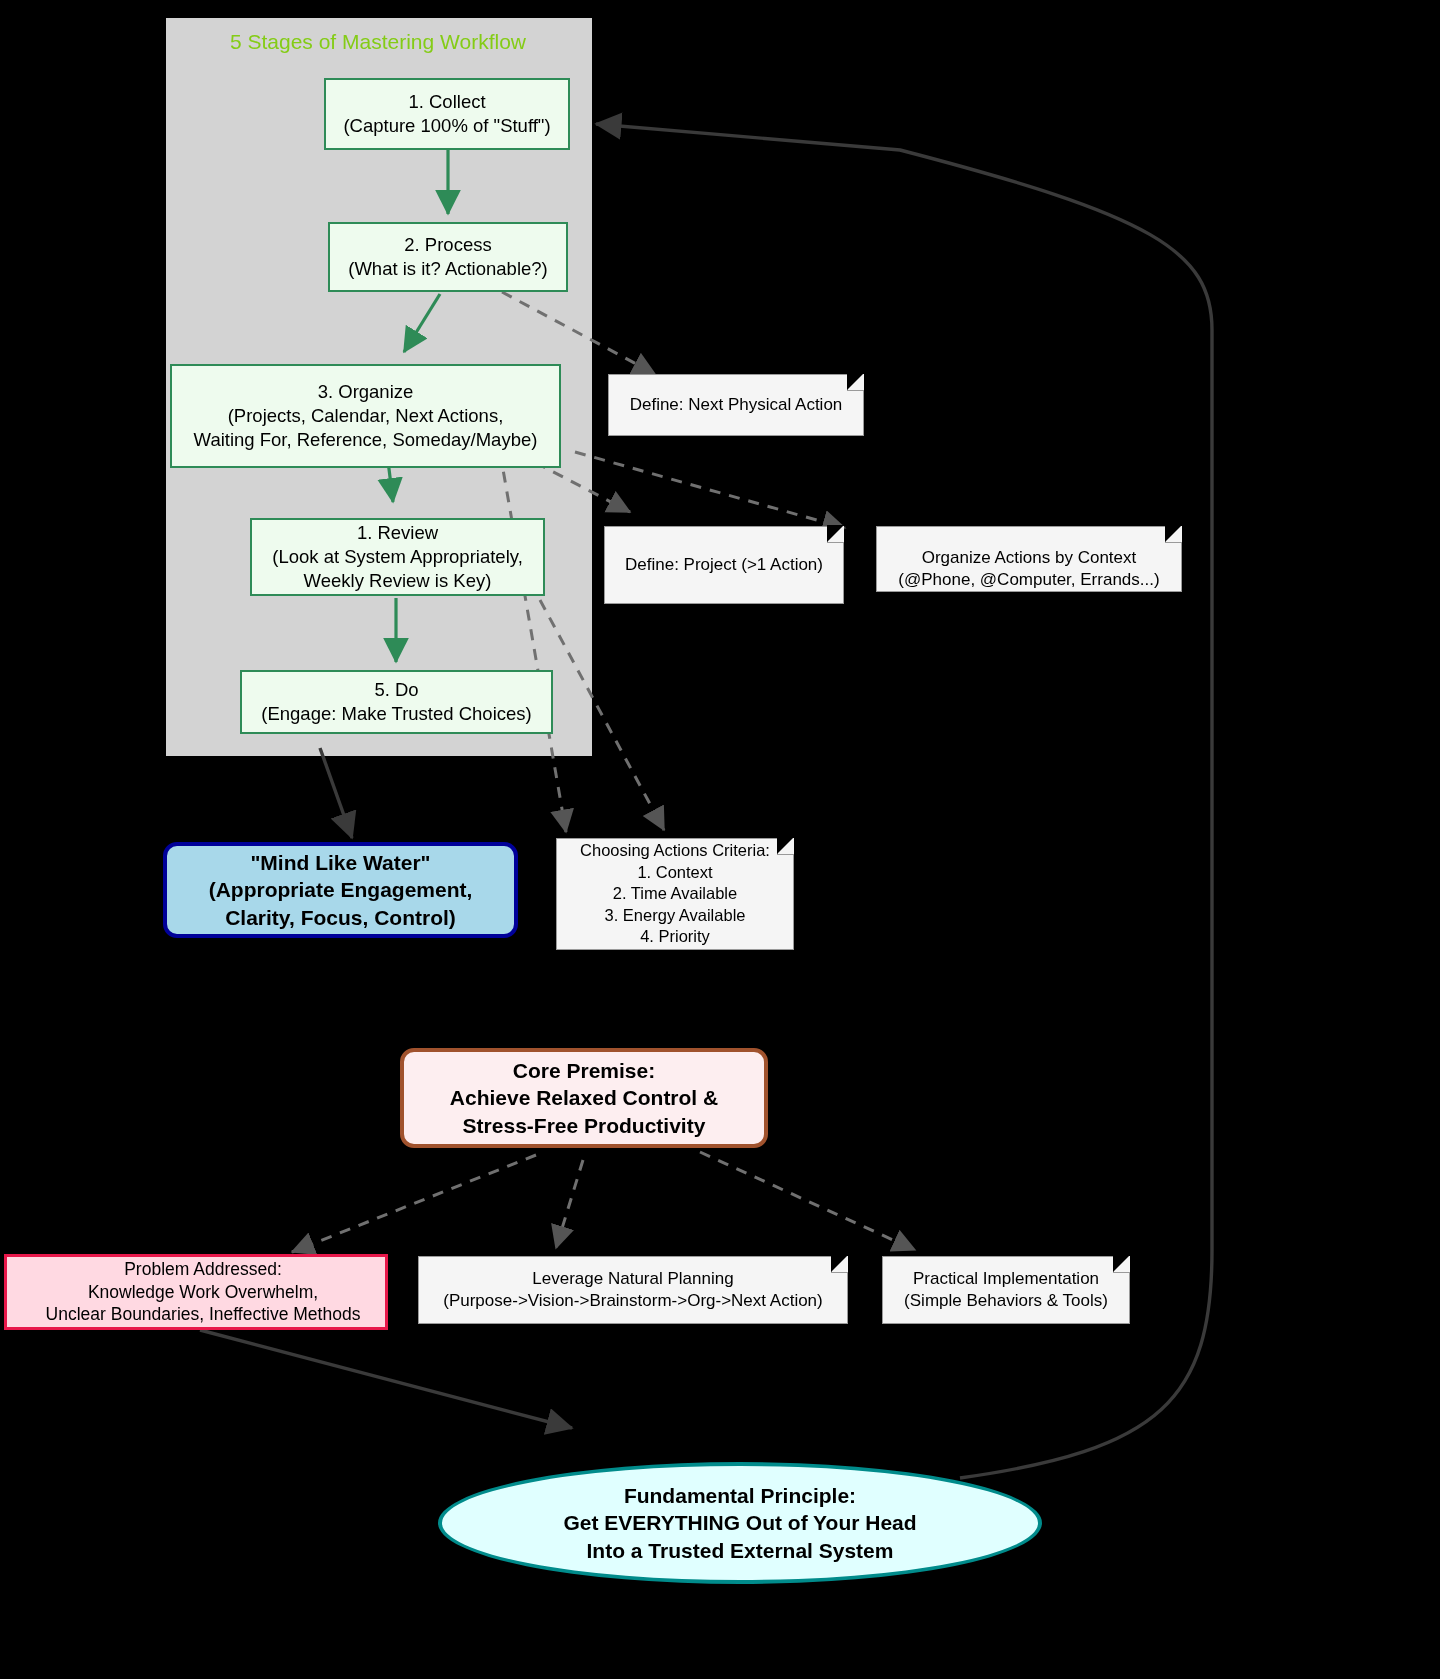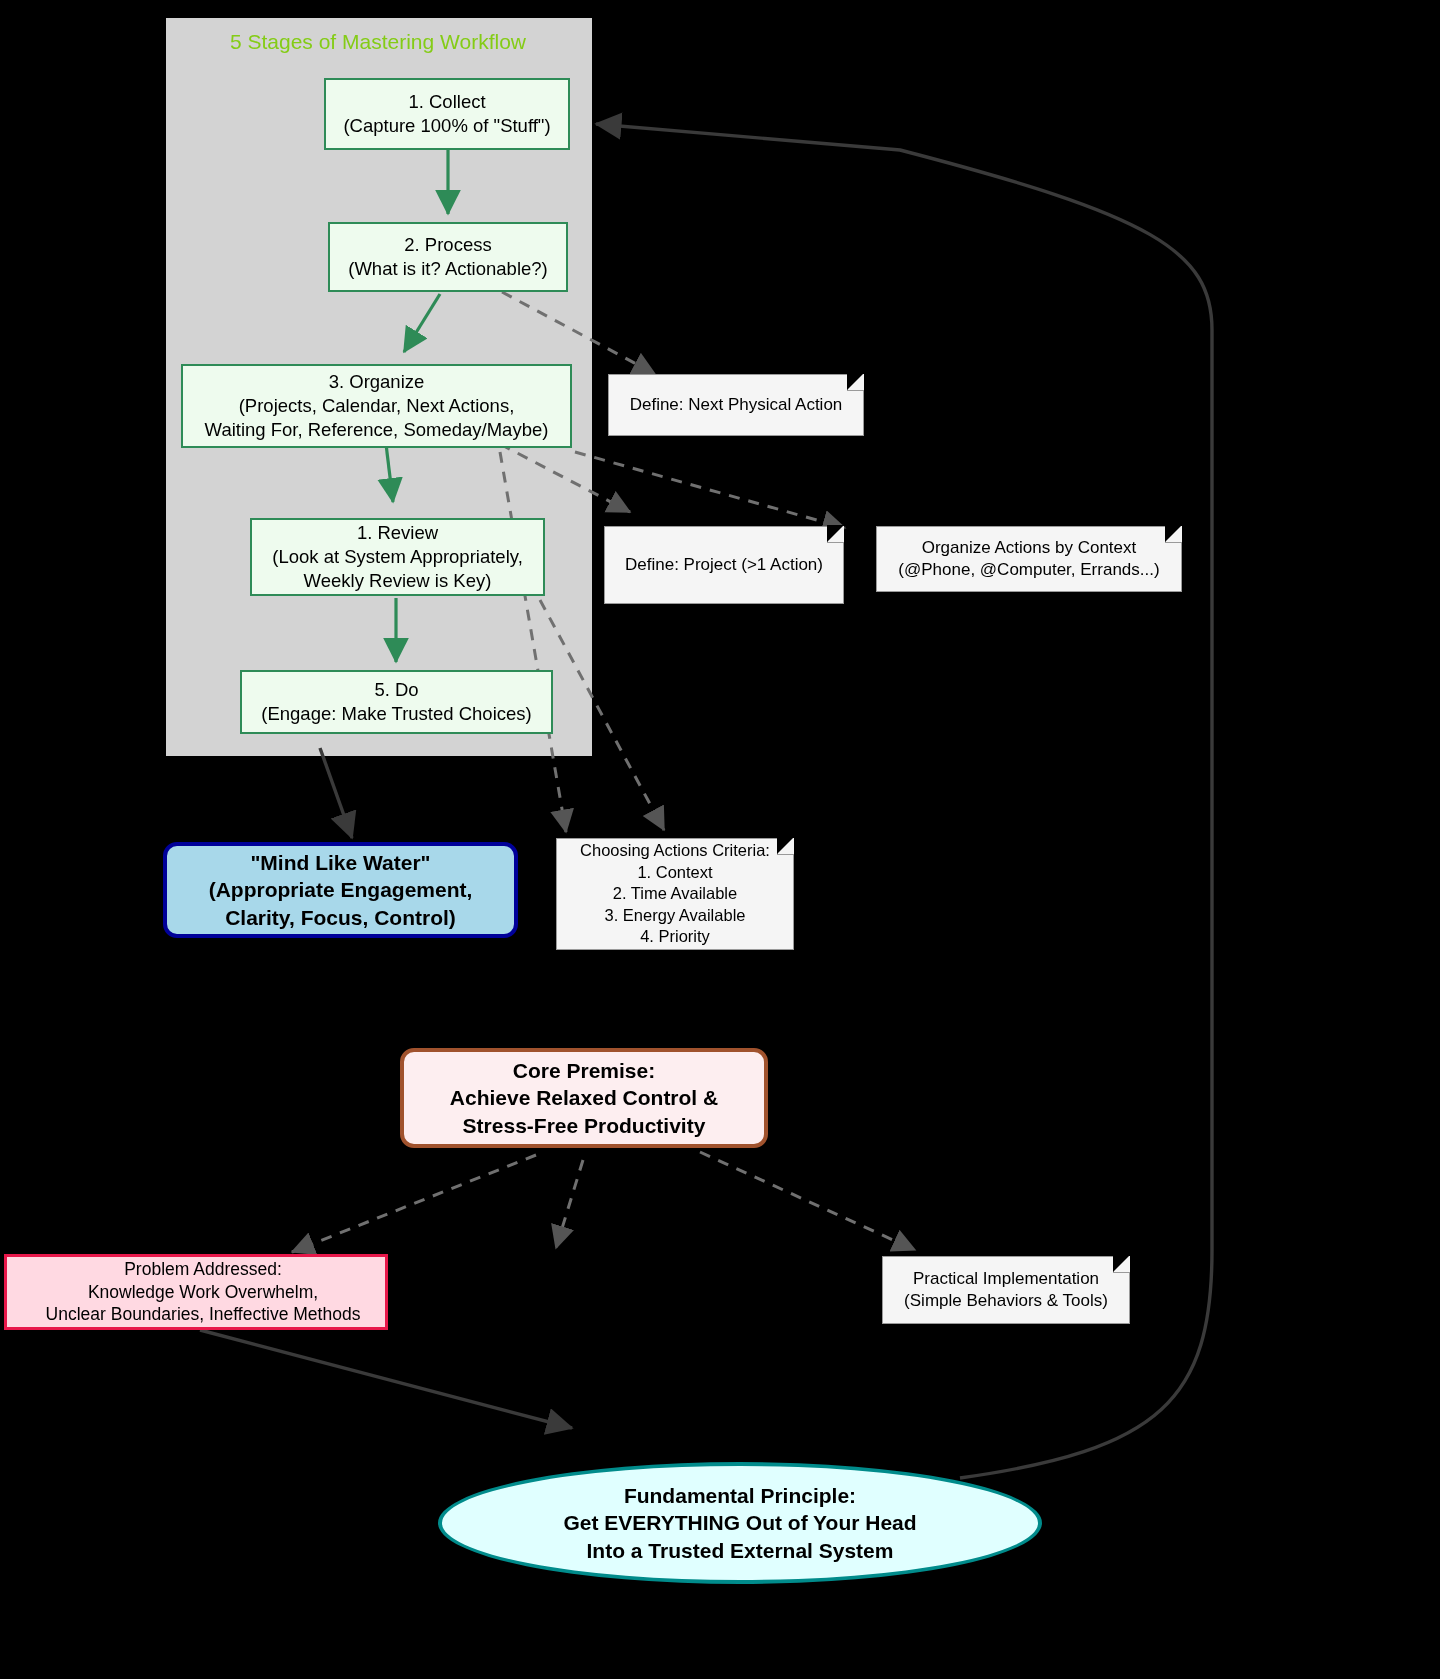--- a/index.html
+++ b/index.html
@@ -95,7 +95,7 @@
 (What is it? Actionable?)</span>
   </div>
 
-  <div class="node stage" style="left:181px;top:364px;width:391px;height:84px;">
+  <div class="node stage" style="left:170px;top:364px;width:391px;height:104px;">
     <span class="lbl">3. Organize
 (Projects, Calendar, Next Actions,
 Waiting For, Reference, Someday/Maybe)</span>

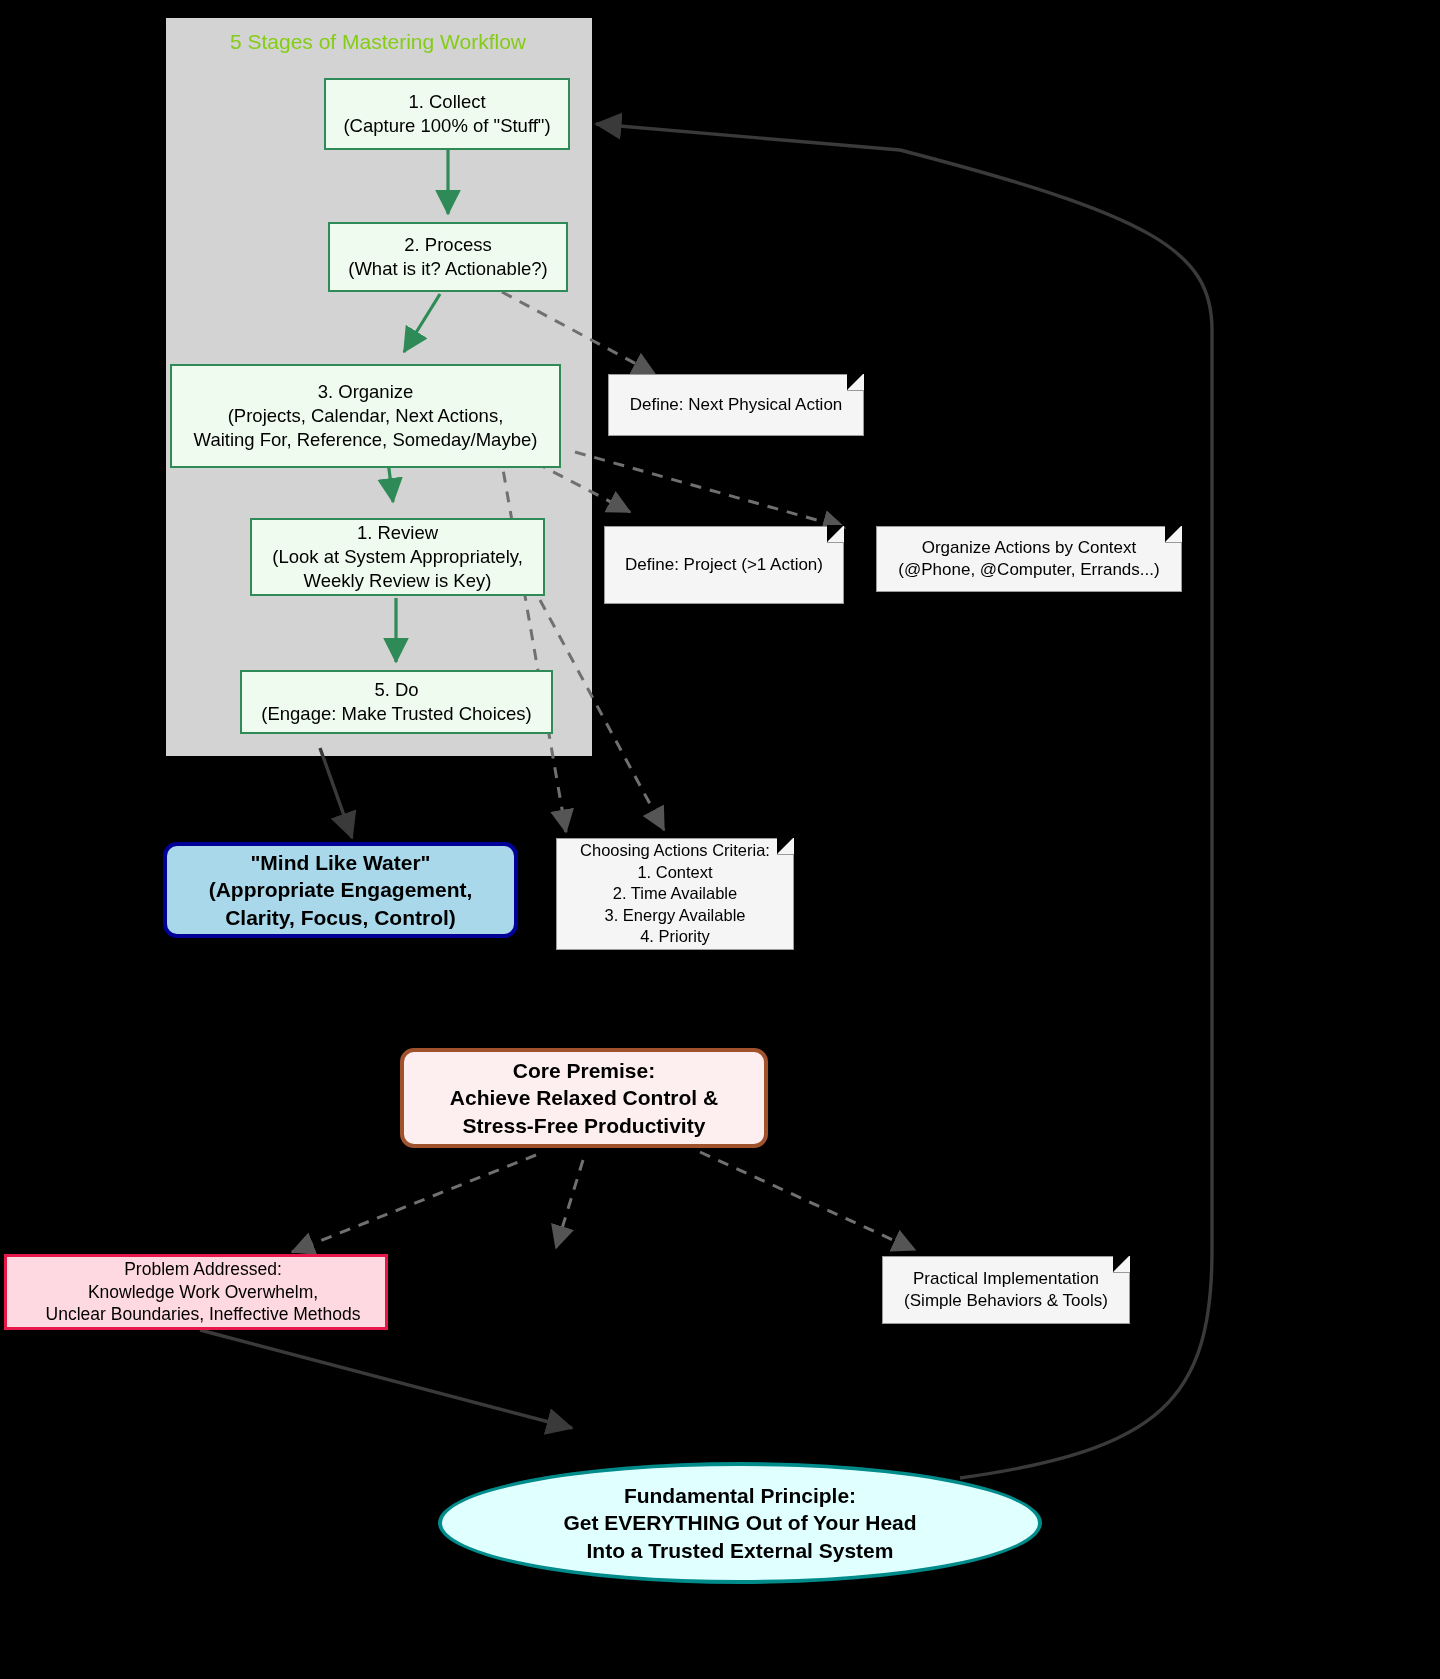--- a/index.html
+++ b/index.html
@@ -122,7 +122,7 @@
     <span class="lbl">Define: Project (&gt;1 Action)</span>
   </div>
 
-  <div class="node note" style="left:876px;top:526px;width:306px;height:66px;position:absolute;">
+  <div class="node note" style="left:876px;top:526px;width:306px;height:66px;position:absolute;align-items:flex-end;">
     <span class="fold"></span>
     <span class="lbl">Organize Actions by Context
 (@Phone, @Computer, Errands...)</span>

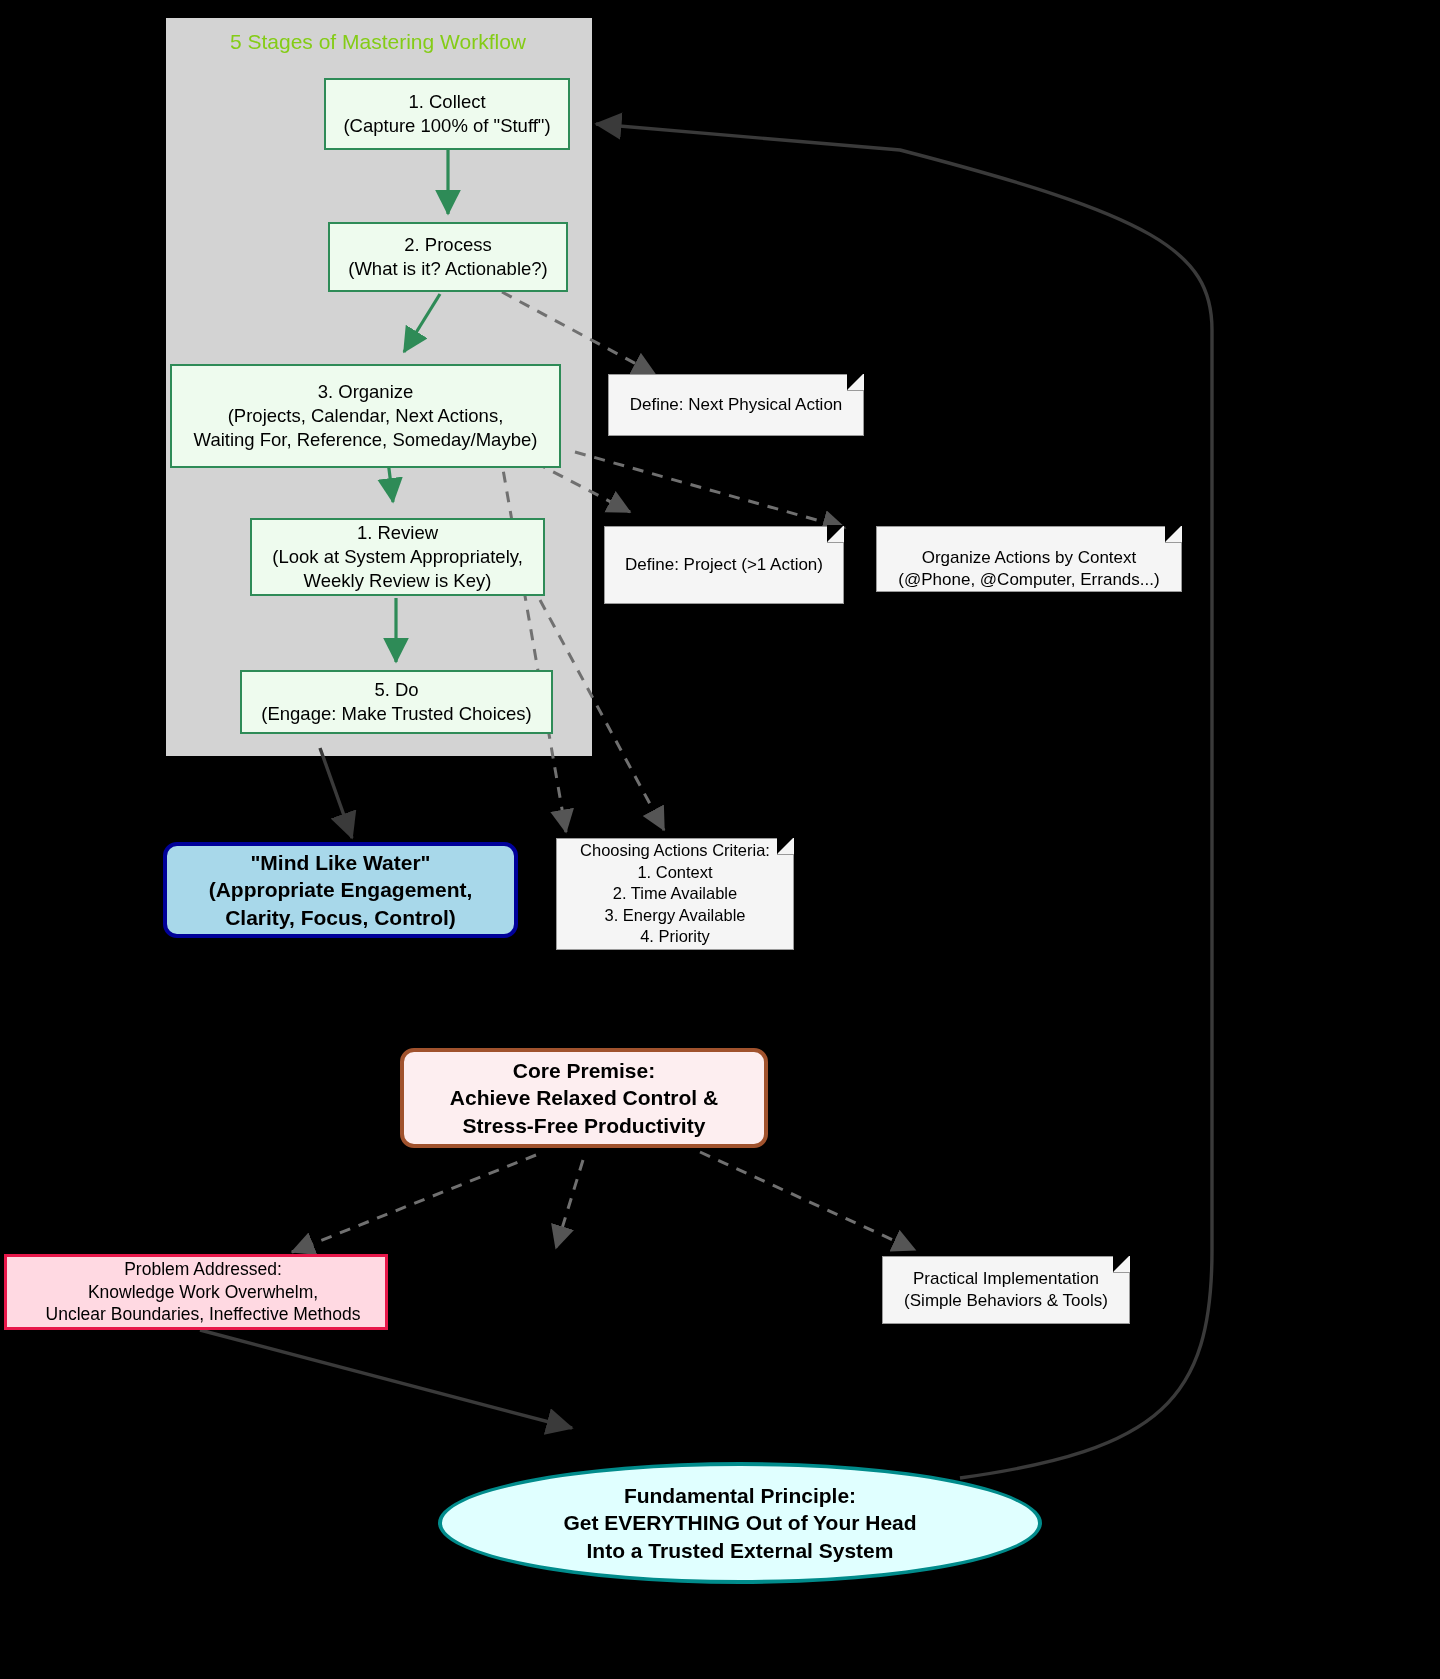--- a/index.html
+++ b/index.html
@@ -137,6 +137,11 @@
 4. Priority</span>
   </div>
 
+  <div class="node note" style="left:418px;top:1256px;width:430px;height:68px;position:absolute;">
+    <span class="fold"></span>
+    <span class="lbl">Leverage Natural Planning
+(Purpose-&gt;Vision-&gt;Brainstorm-&gt;Org-&gt;Next Action)</span>
+  </div>
 
   <div class="node note" style="left:882px;top:1256px;width:248px;height:68px;position:absolute;">
     <span class="fold"></span>

